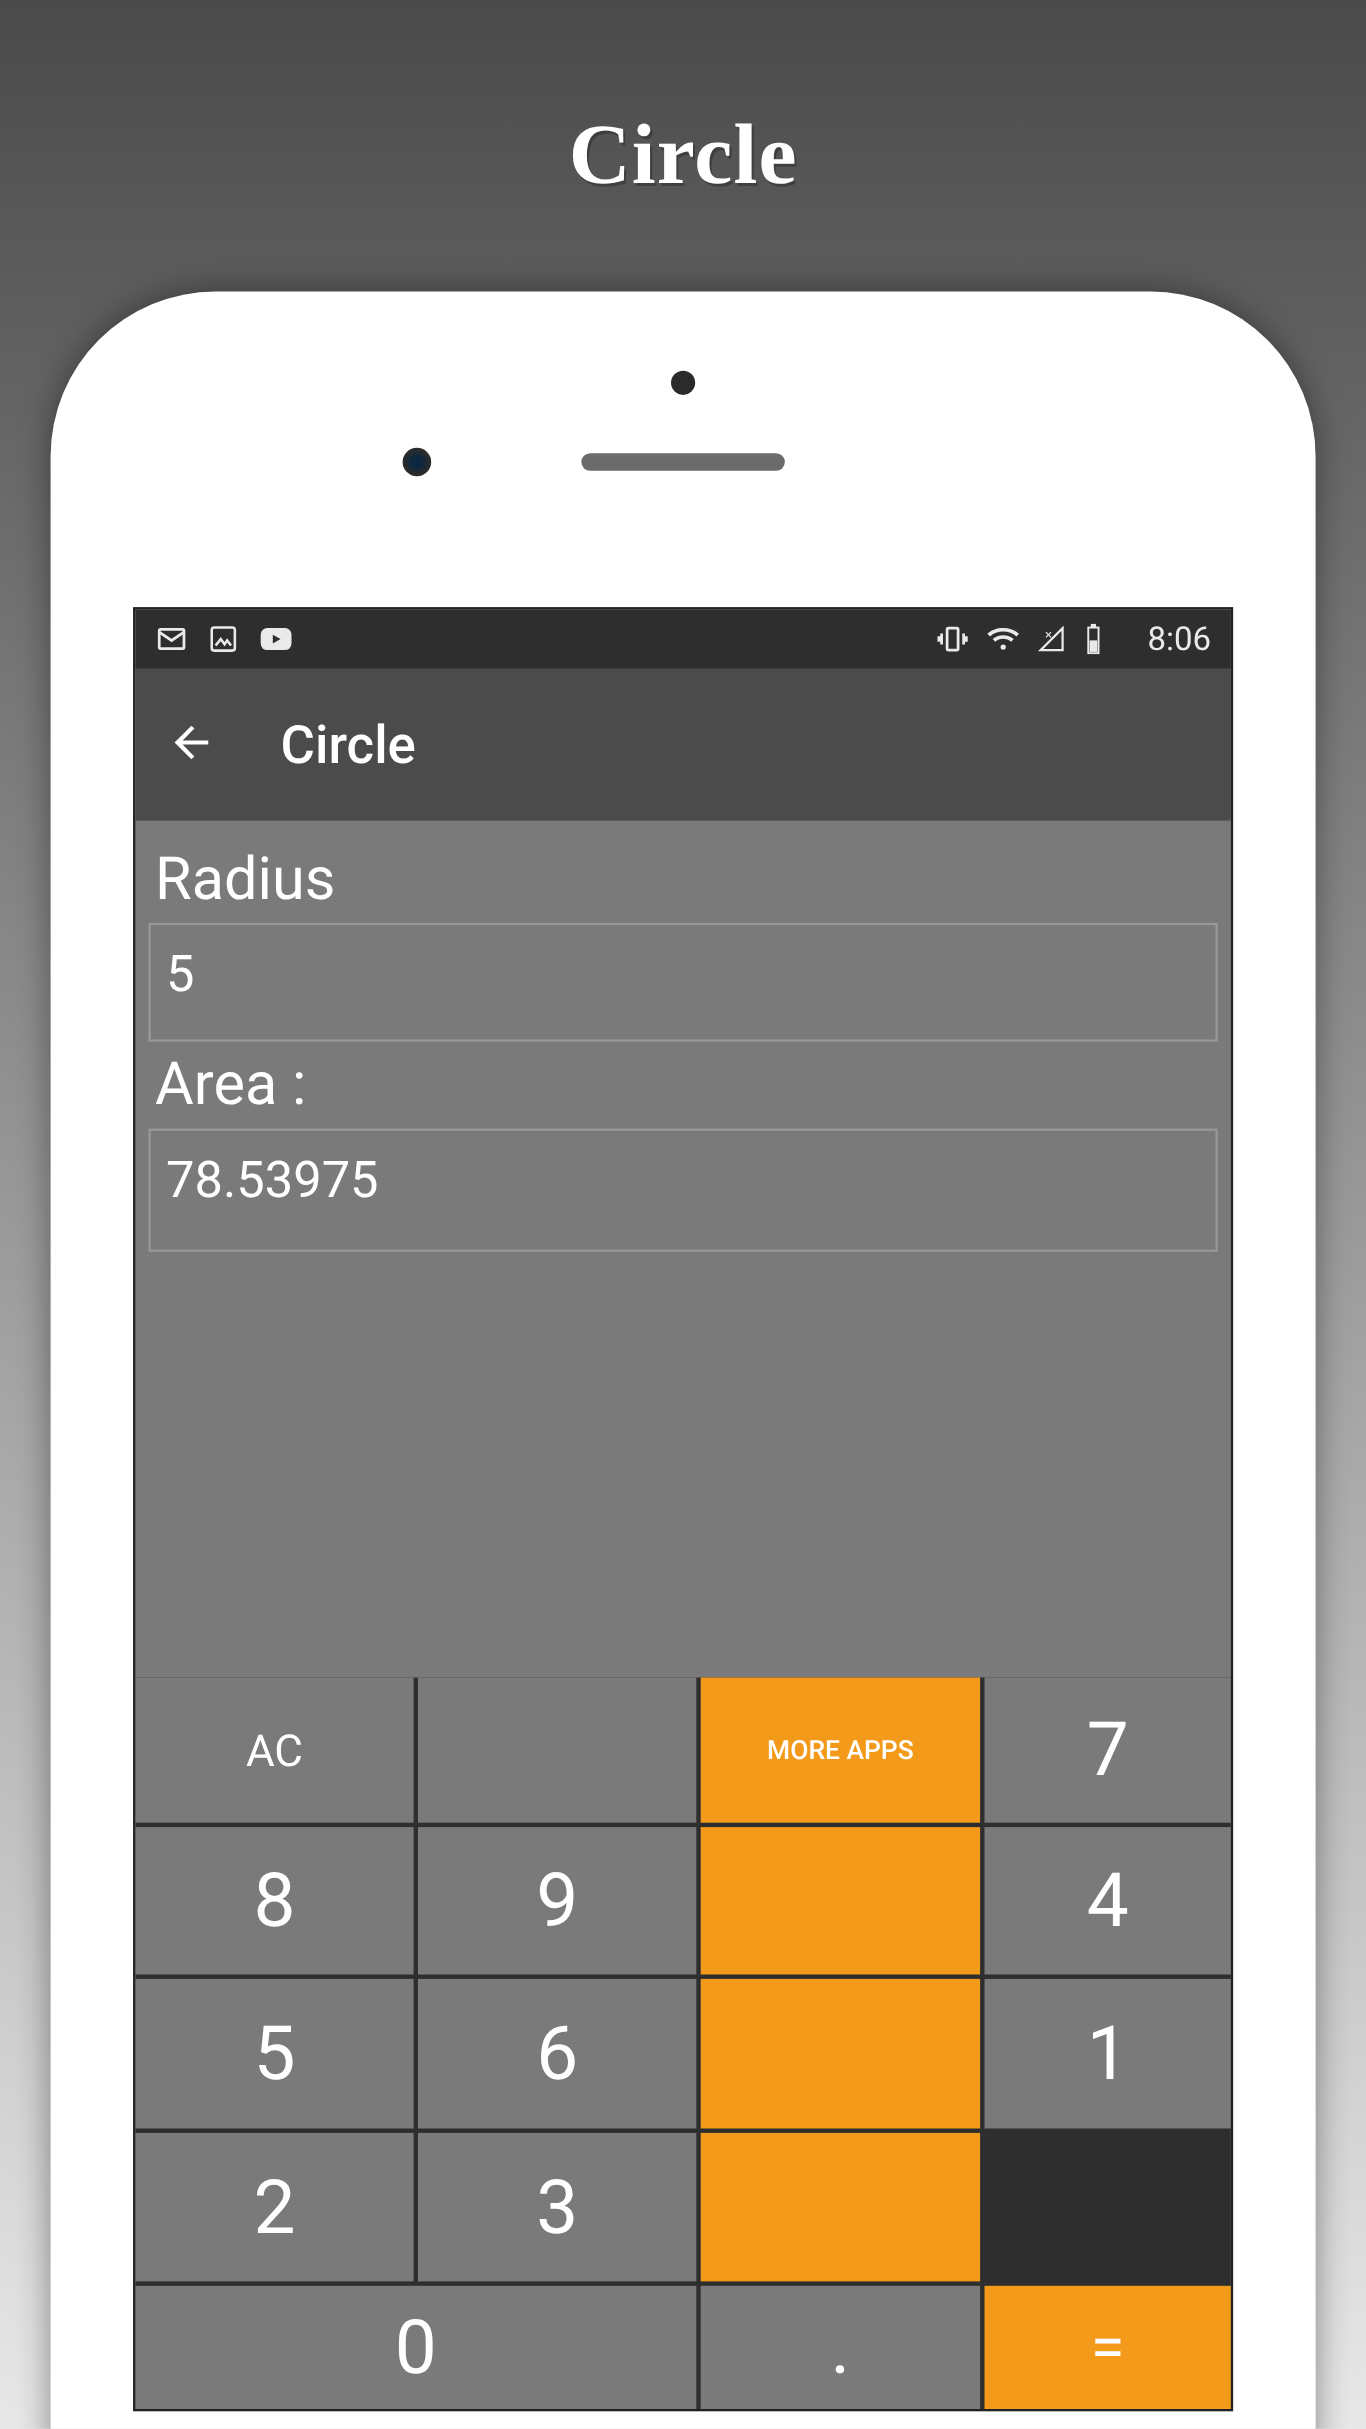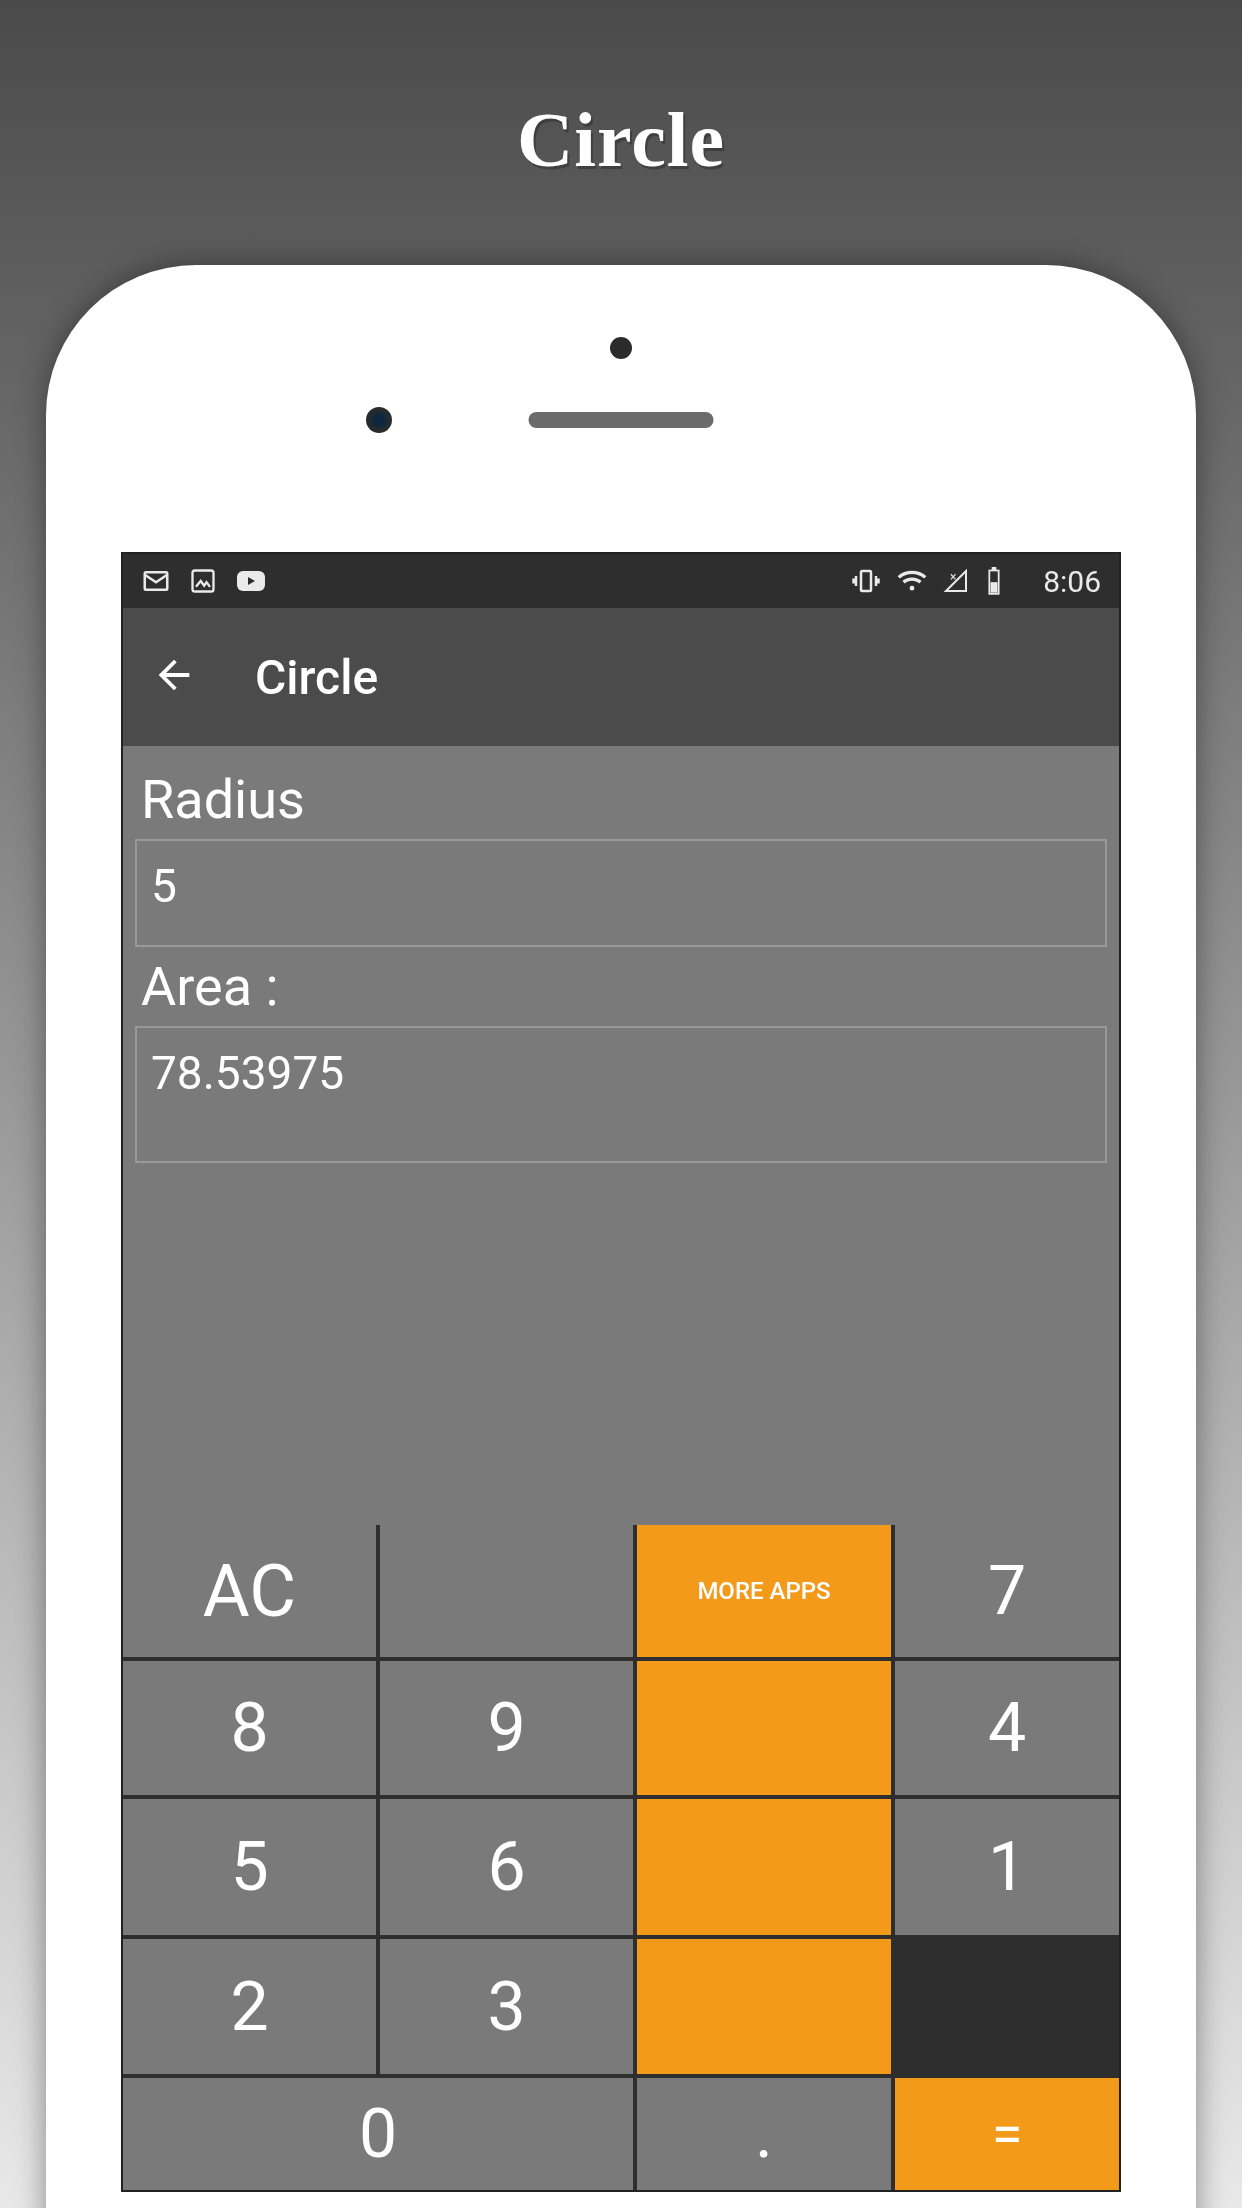--- a/index.html
+++ b/index.html
@@ -108,7 +108,7 @@
       margin-bottom: 8px;
     }
     .field-box.radius { height: 108px; }
-    .field-box.area { height: 137px; }
+    .field-box.area { height: 112px; }
     .keypad {
       position: absolute;
       bottom: 0;

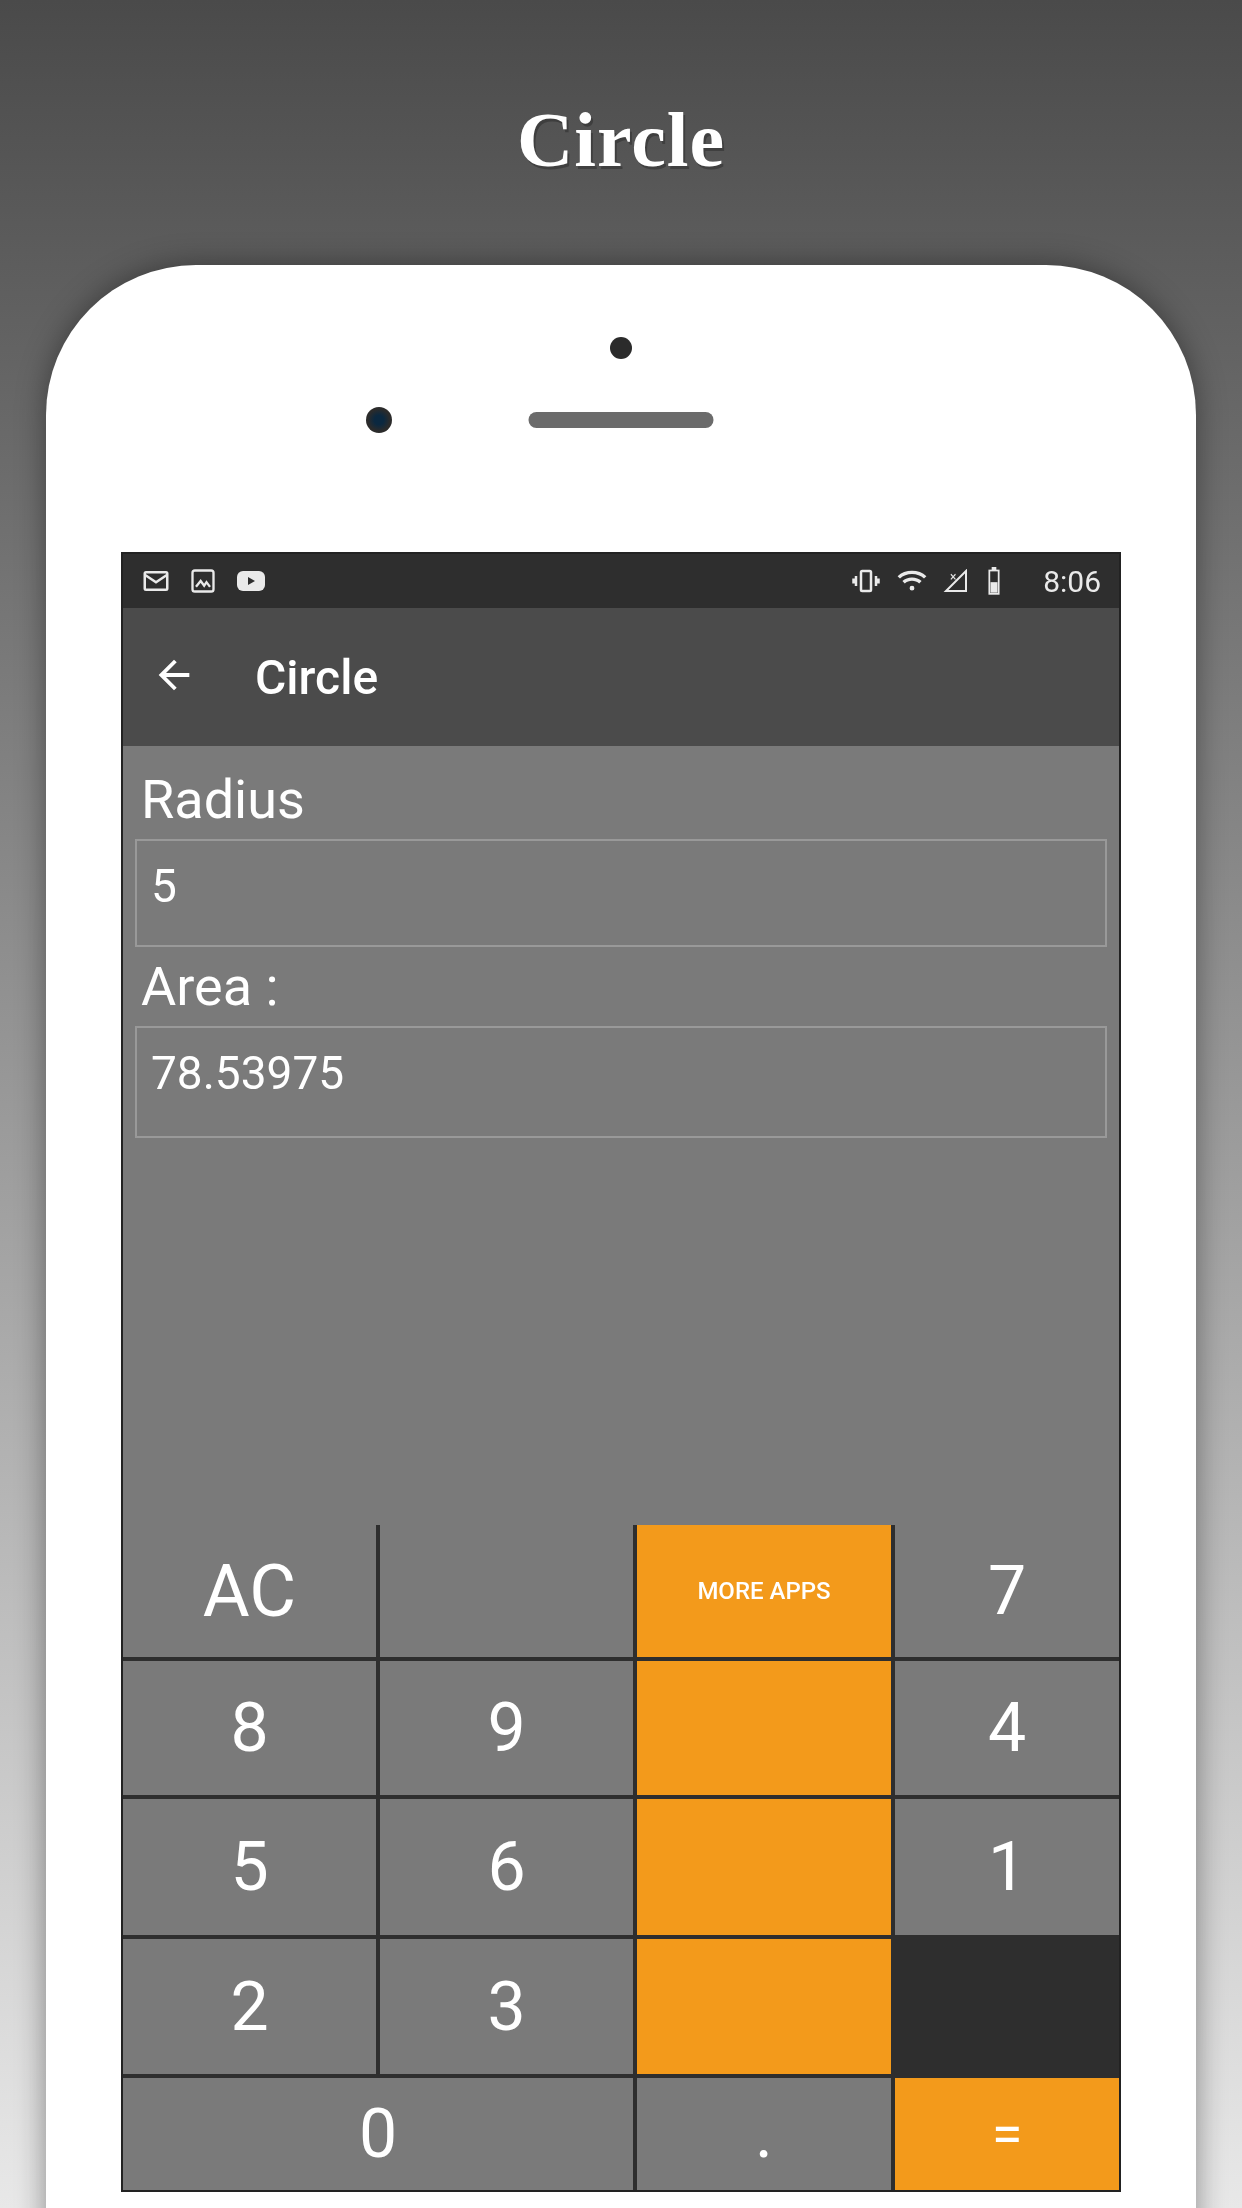--- a/index.html
+++ b/index.html
@@ -131,7 +131,7 @@
       cursor: pointer;
       user-select: none;
     }
-    .key.fn { font-size: 72px; }
+    .key.fn { font-size: 40px; }
     .key.orange { background: #f39a1b; }
     .key.more { font-size: 24px; font-weight: 500; }
     .key.zero { grid-column: 1 / 3; }

